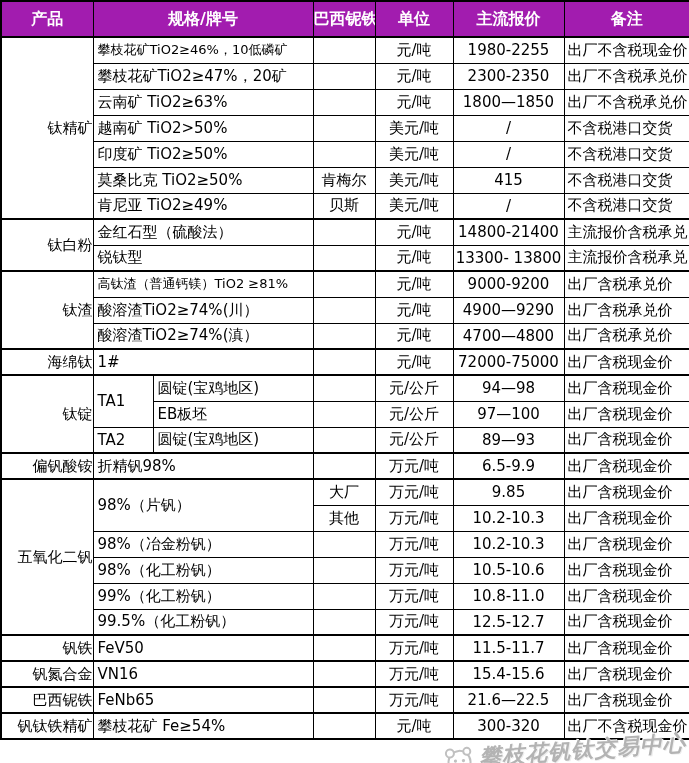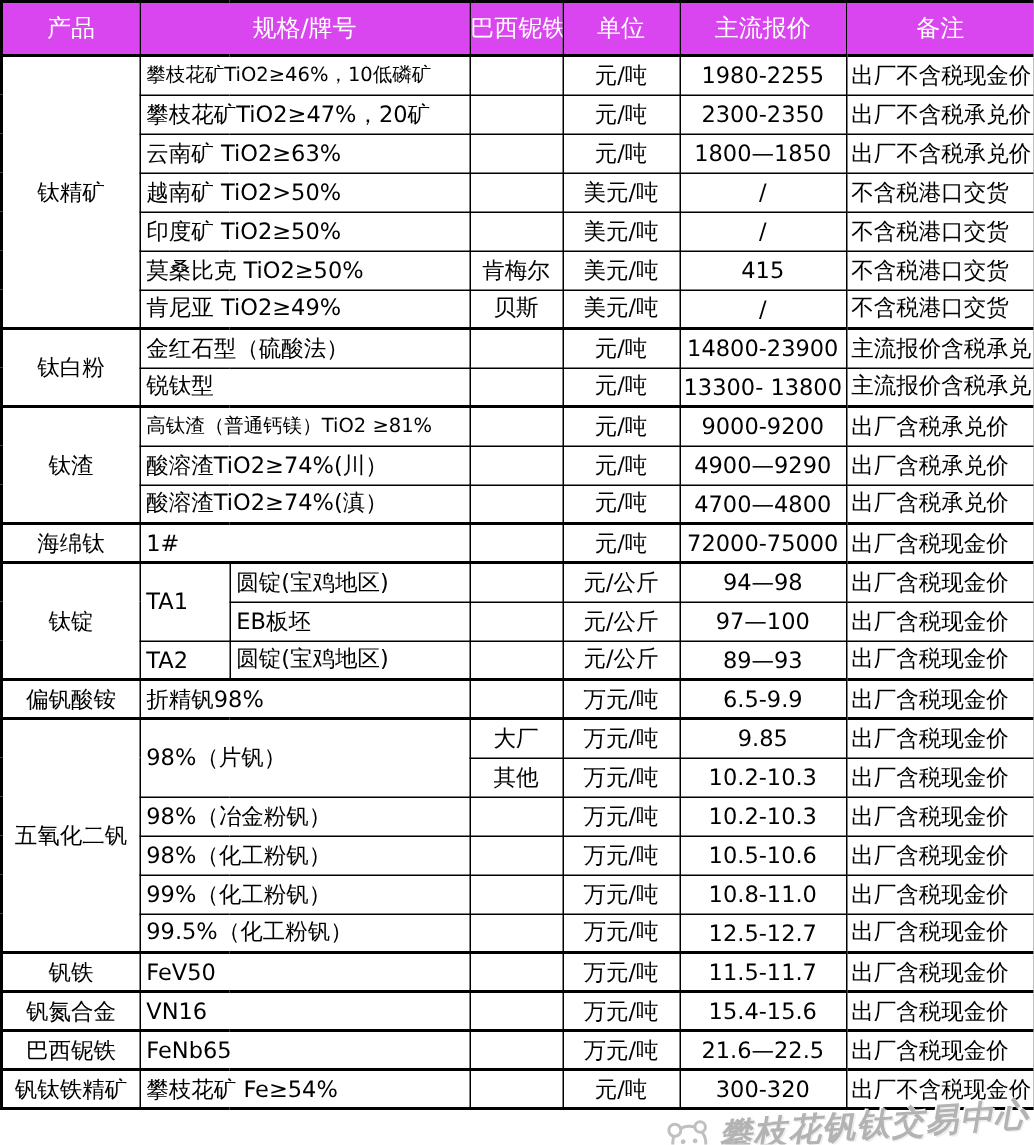--- a/index.html
+++ b/index.html
@@ -16,7 +16,7 @@
     padding:0;vertical-align:middle;
   }
   thead th{
-    background:#d946ef;color:#ffffff;font-weight:normal;font-size:16px;
+    background:#a21caf;color:#ffffff;font-weight:bold;font-size:16px;
     height:34px;border-bottom:2px solid #000;text-align:center;
   }
   tbody tr{height:26px;}

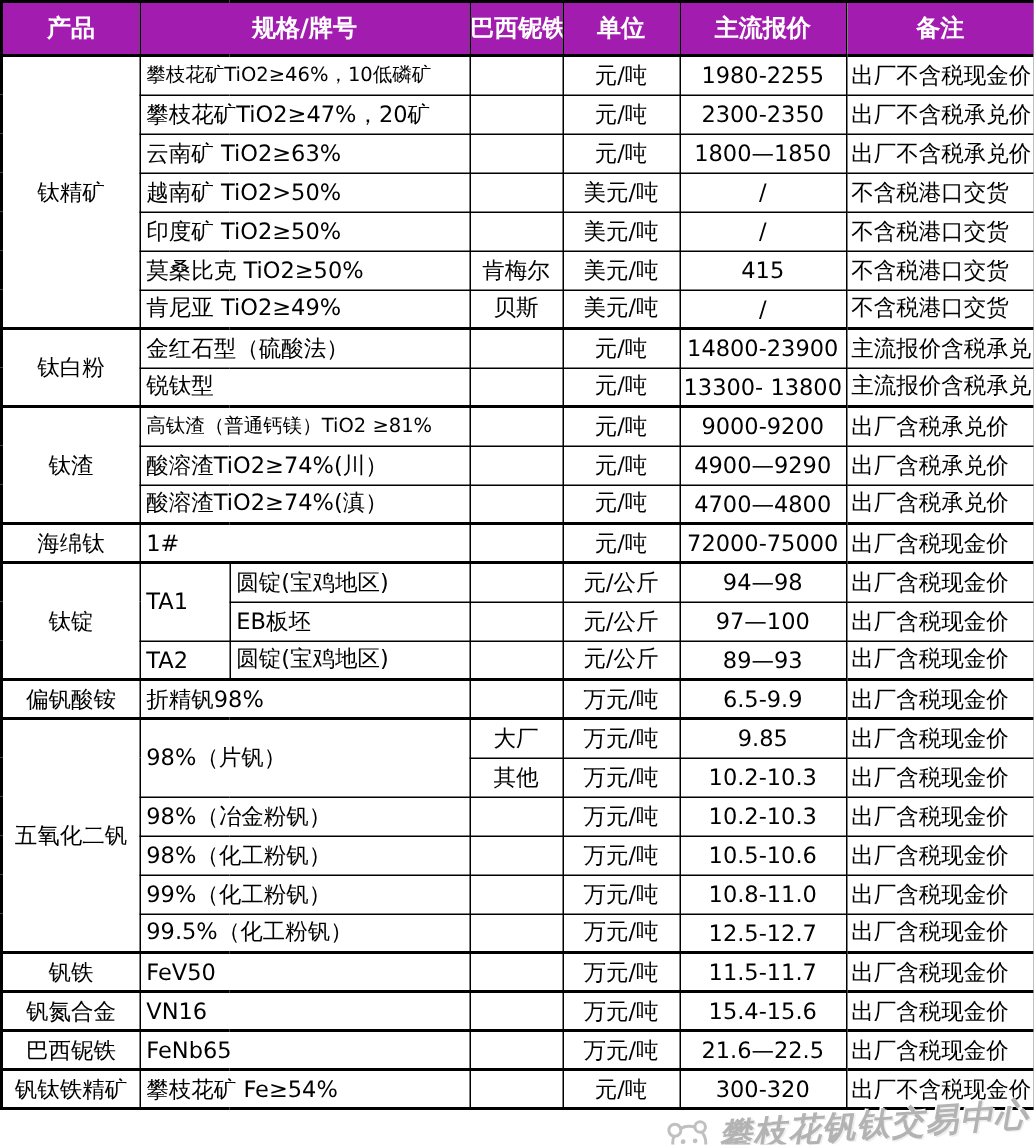--- a/index.html
+++ b/index.html
@@ -21,7 +21,7 @@
   }
   tbody tr{height:26px;}
   td{font-size:15px;}
-  td.prod{text-align:center;}
+  td.prod{text-align:right;}
   td.spec,td.spec2,td.grade{text-align:left;padding-left:4px;}
   td.ven,td.unit,td.price{text-align:center;}
   td.note{text-align:left;padding-left:3px;}

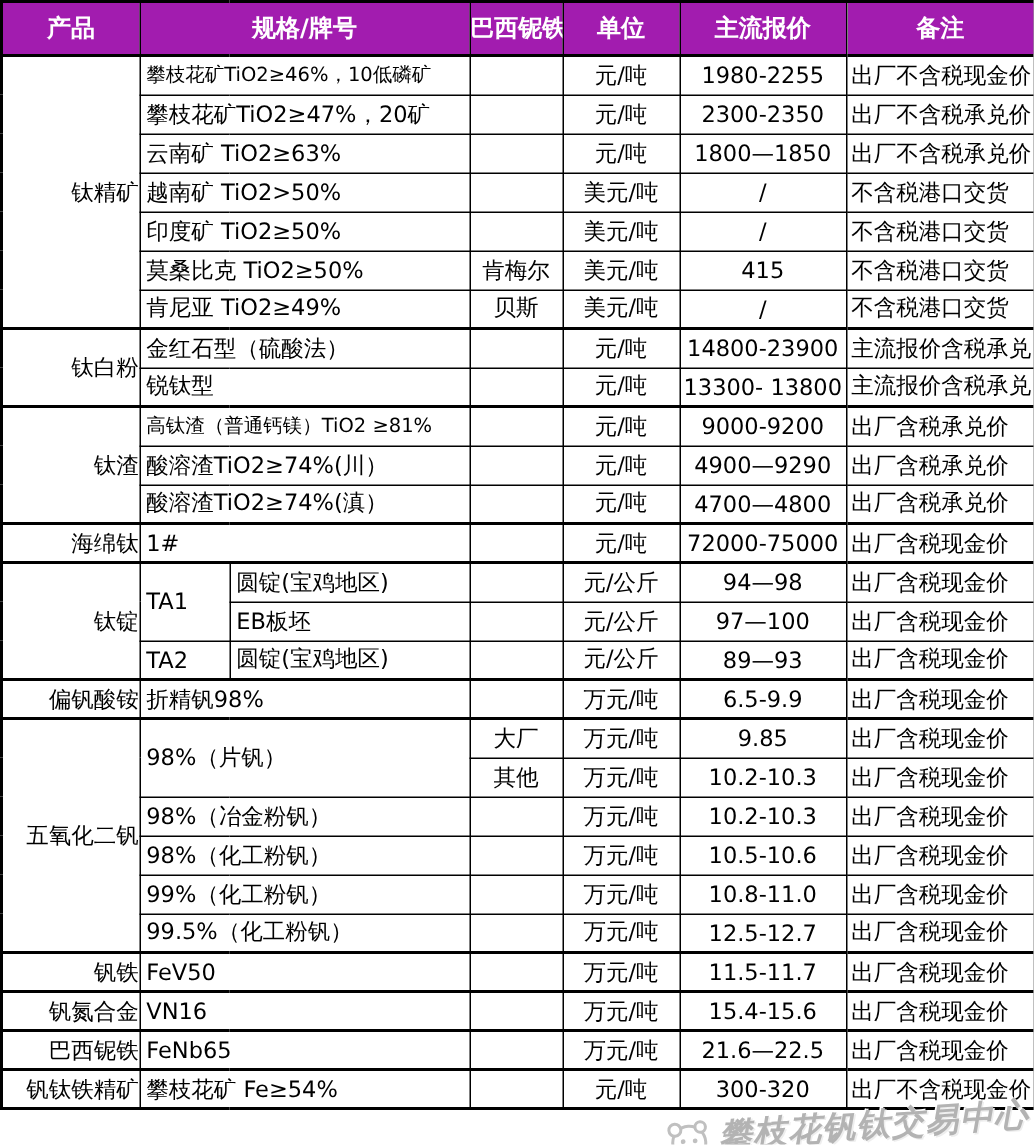--- a/index.html
+++ b/index.html
@@ -117,7 +117,7 @@
       <td class="spec" colspan="2">金红石型（硫酸法）</td>
       <td class="ven"></td>
       <td class="unit">元/吨</td>
-      <td class="price">14800-23900</td>
+      <td class="price">14800-21400</td>
       <td class="note">主流报价含税承兑</td>
     </tr>
     <tr>

